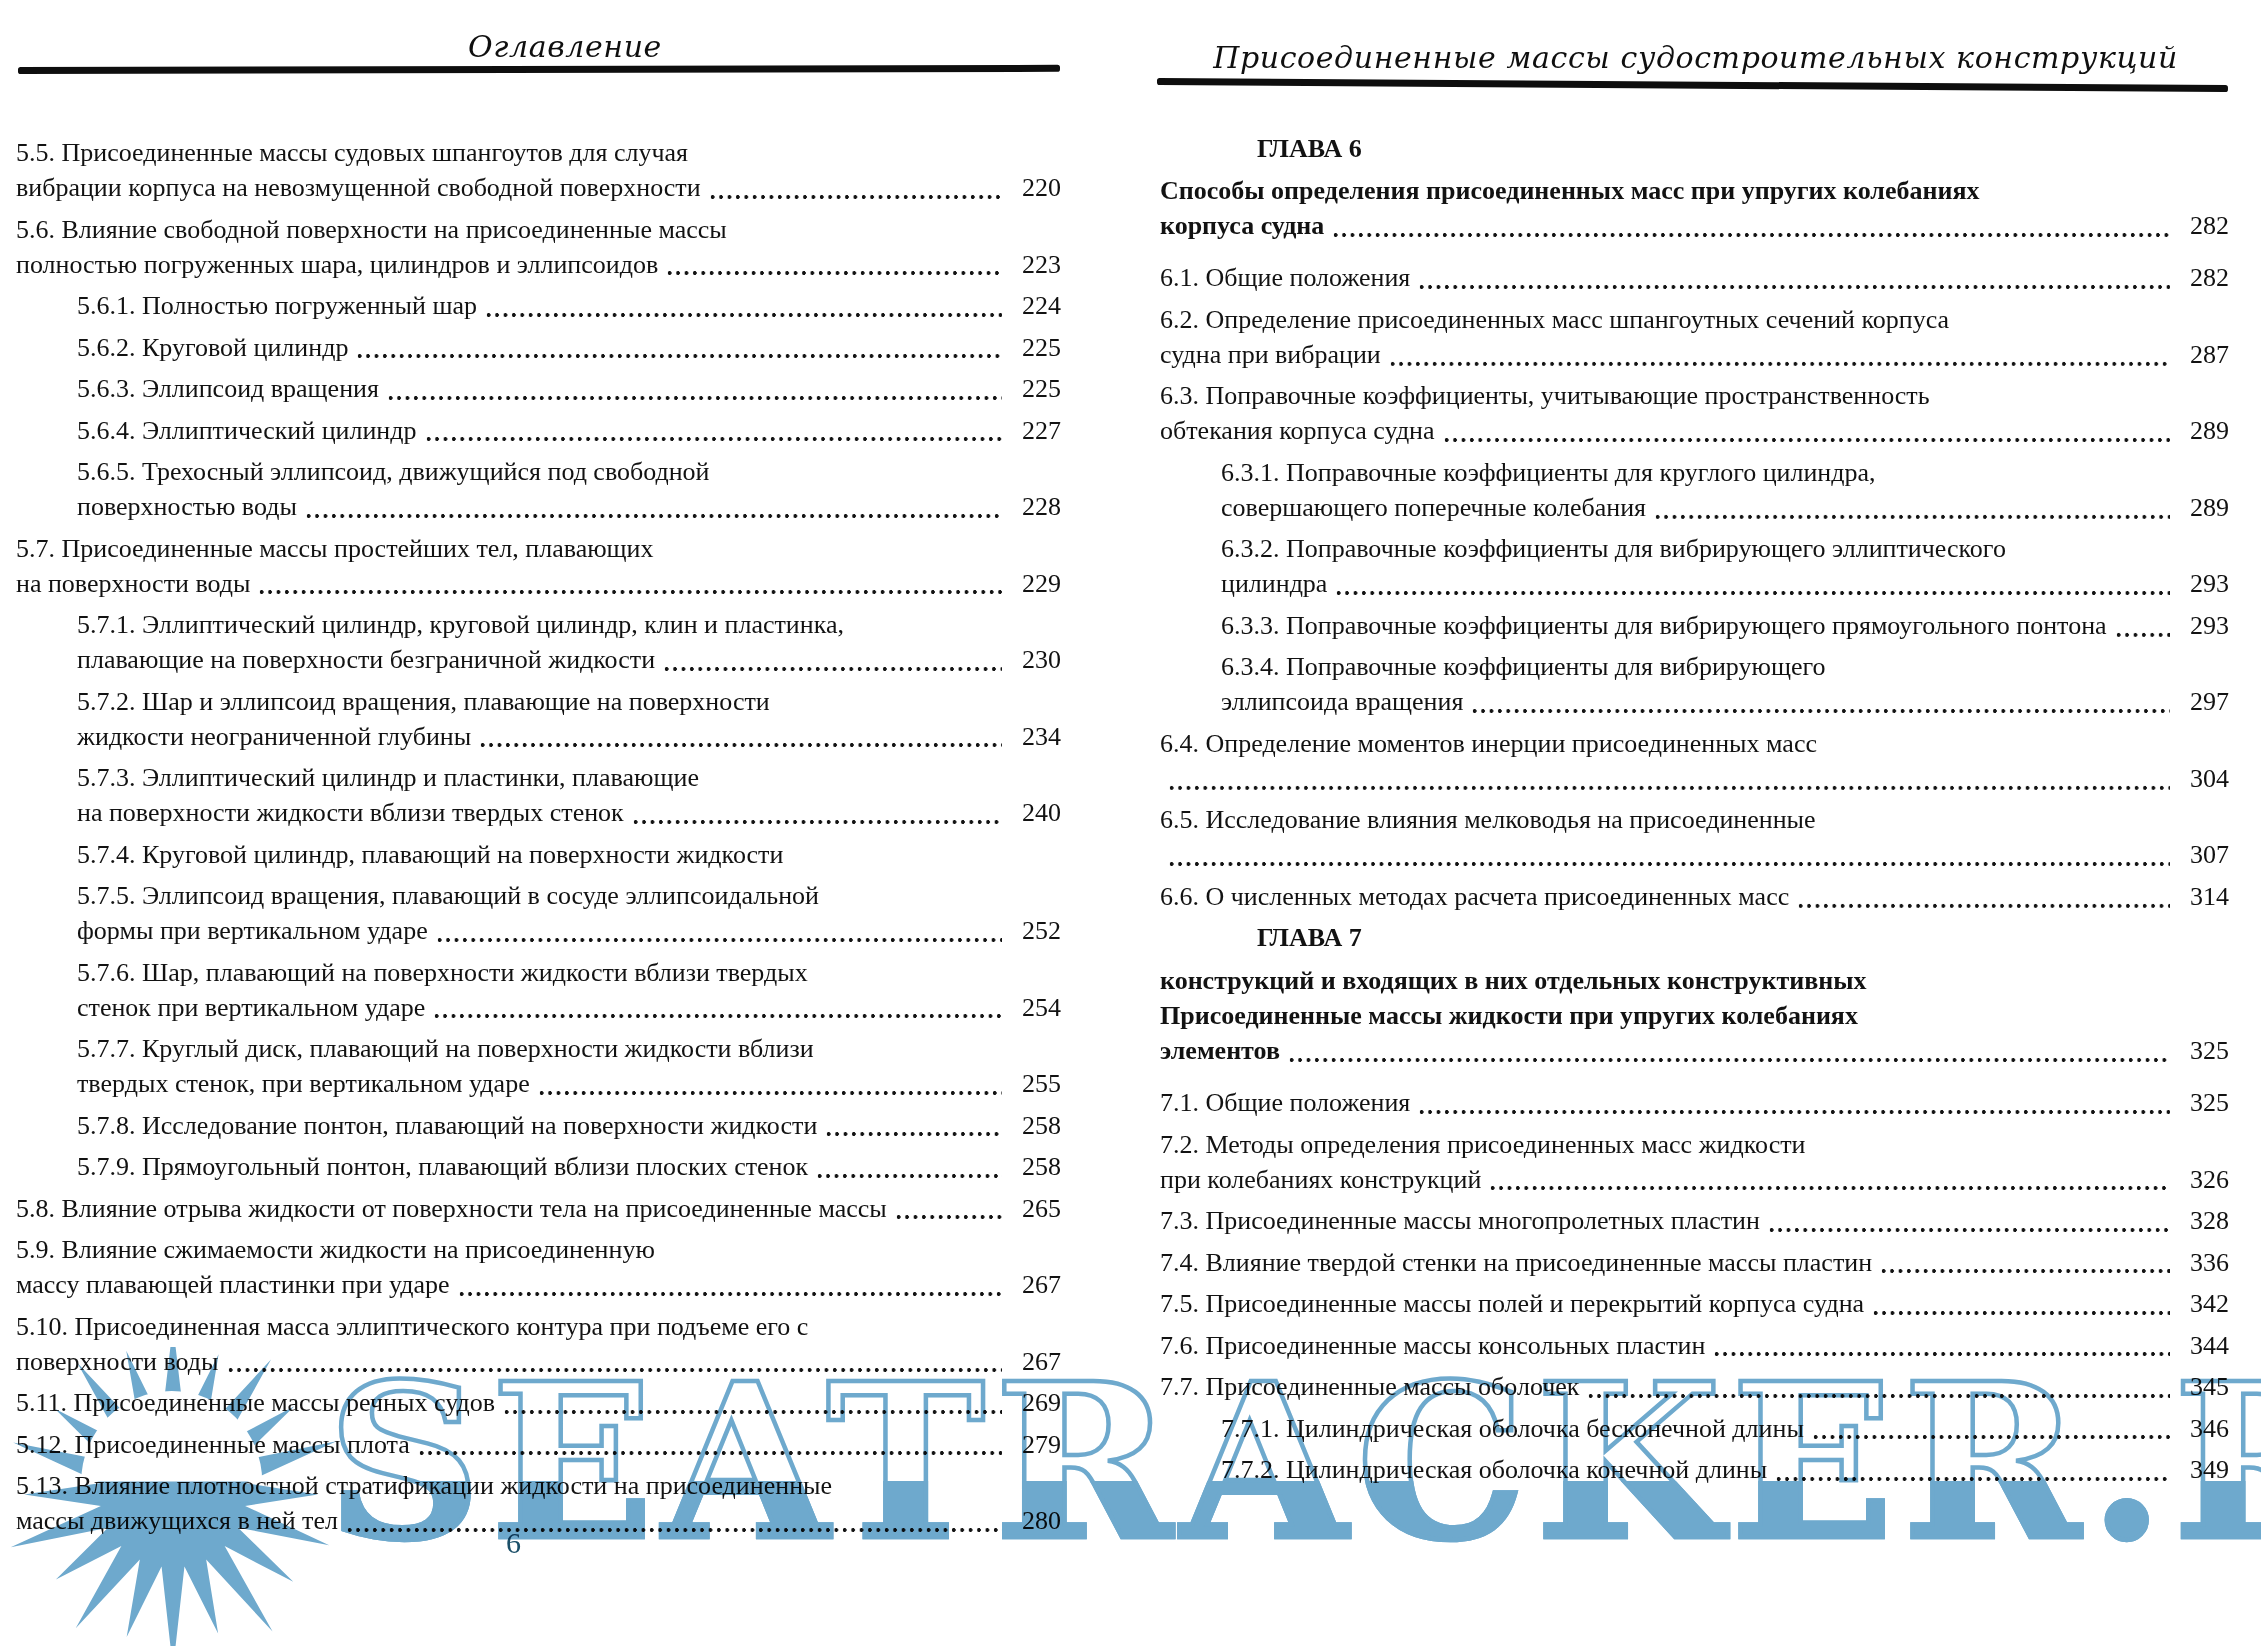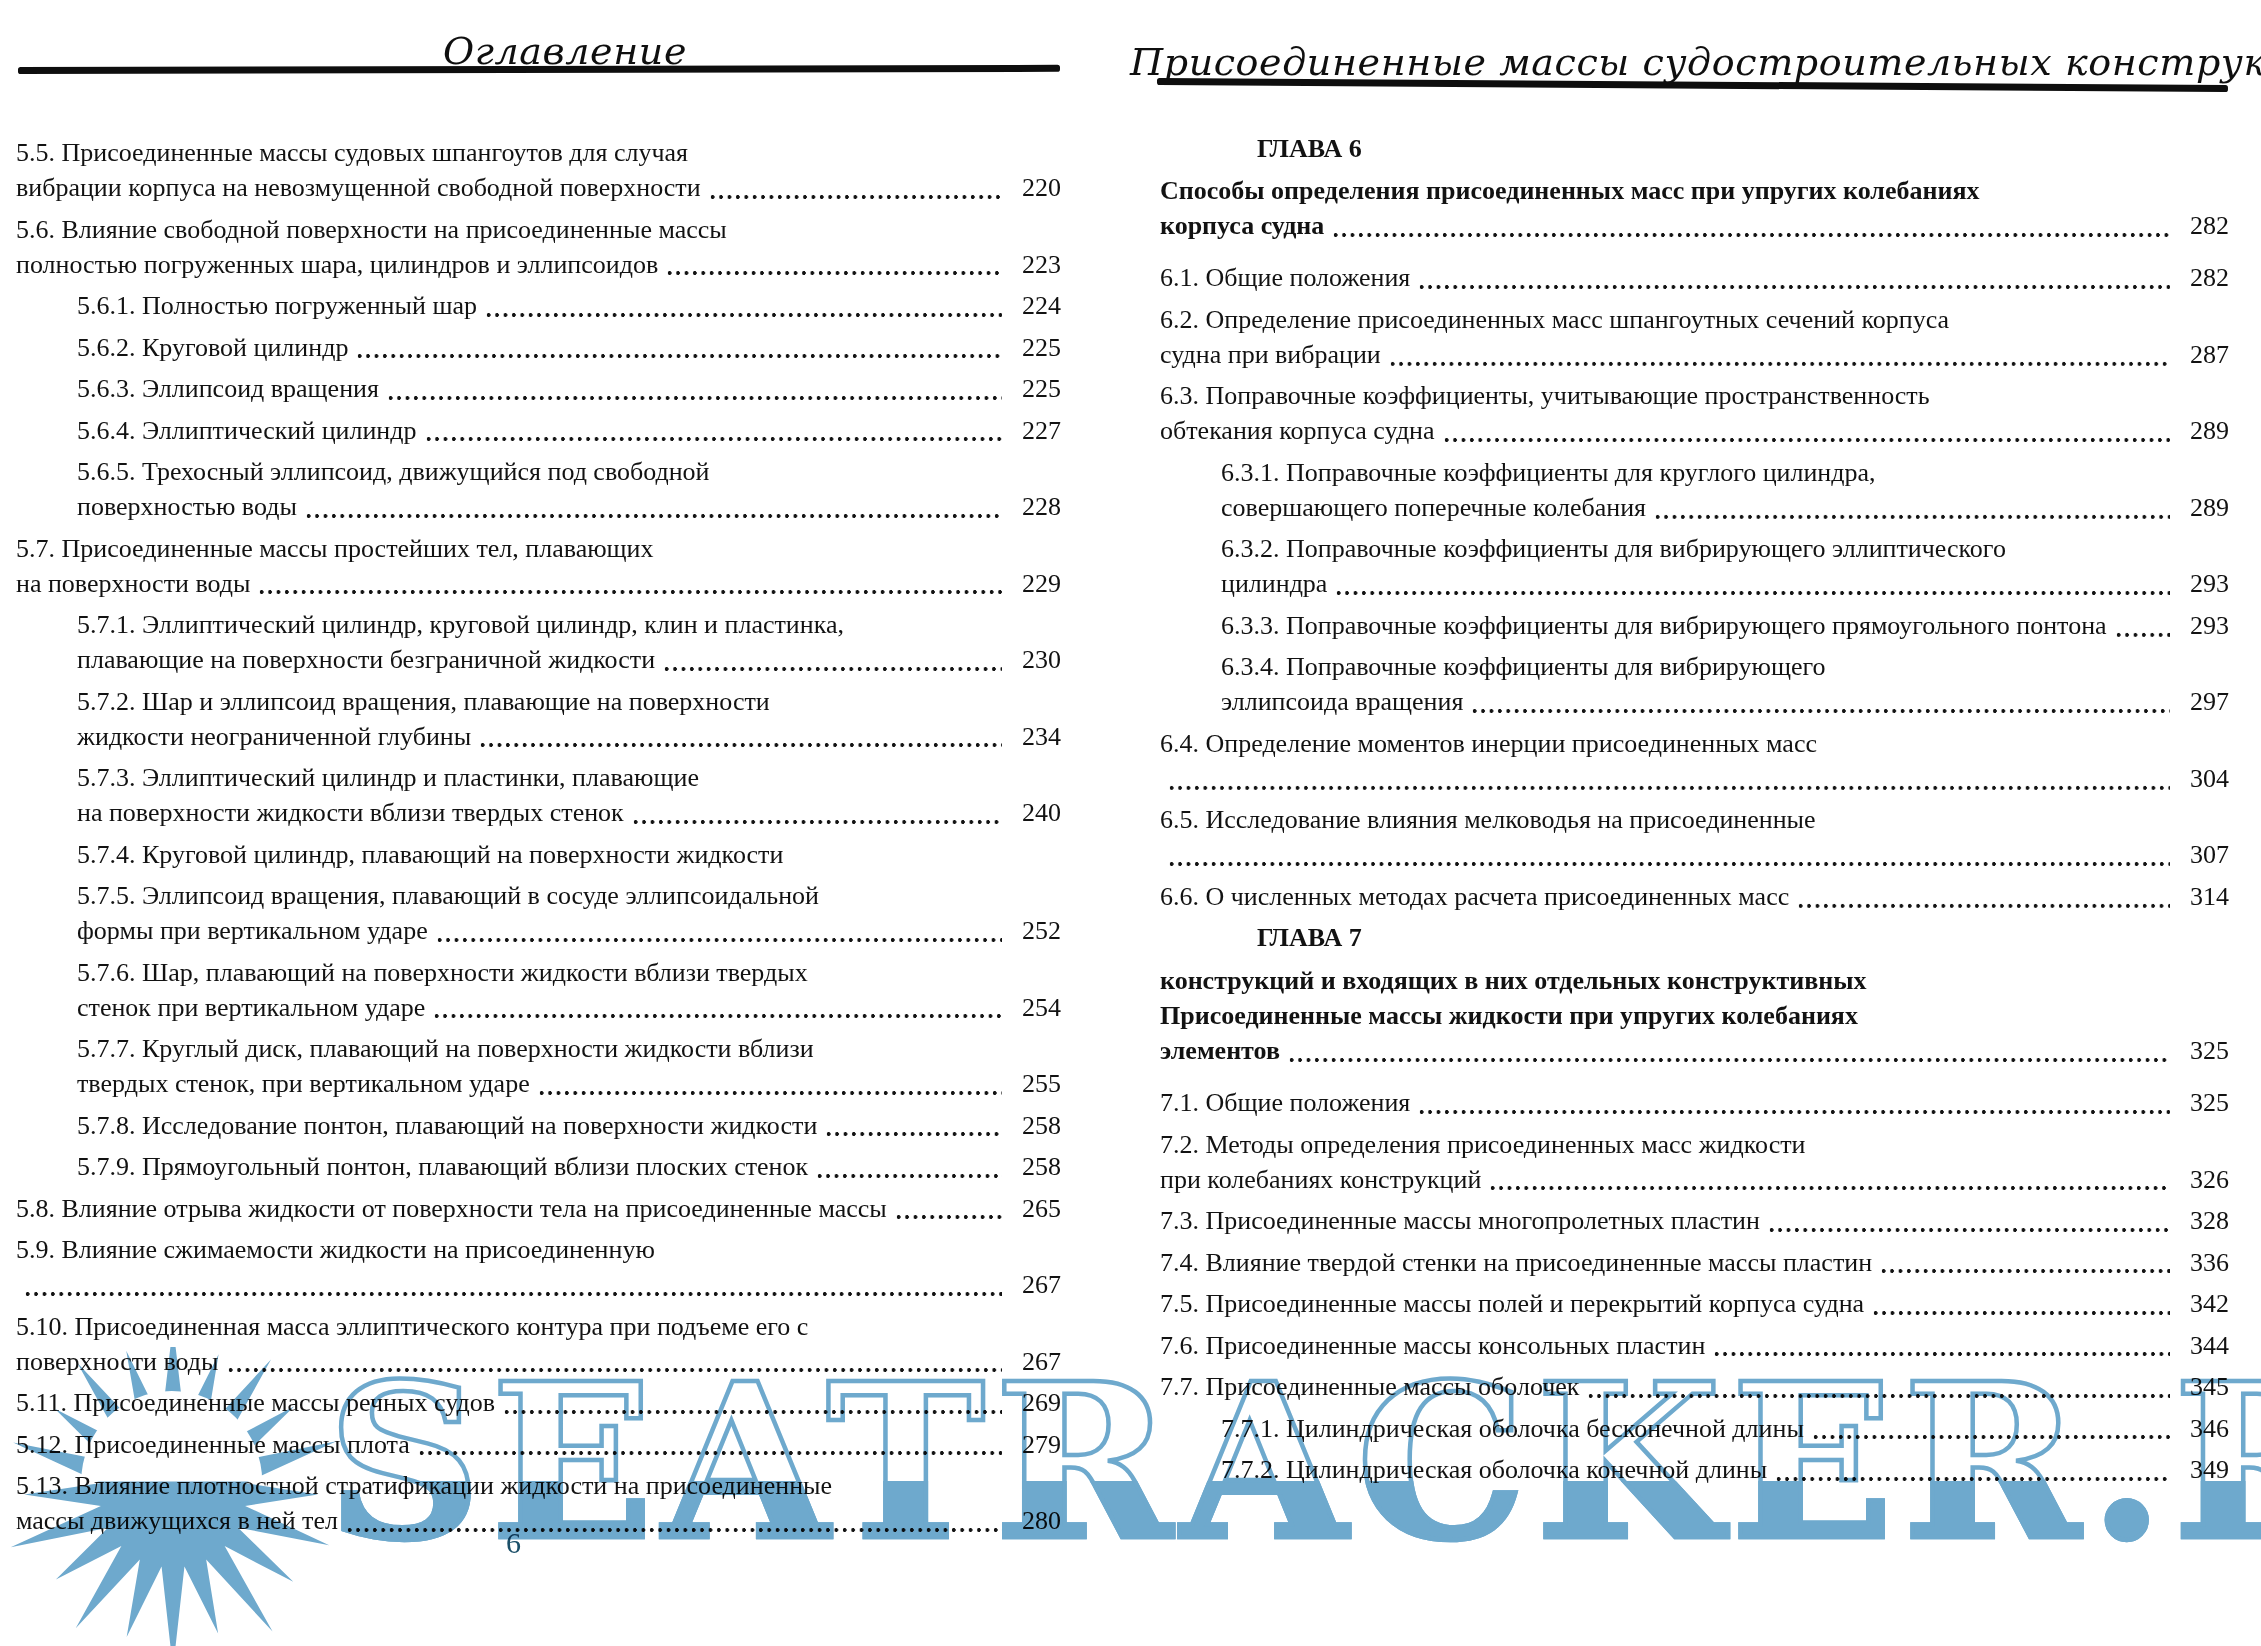--- a/index.html
+++ b/index.html
@@ -21,7 +21,7 @@
     text-align:center;
     font-family:"DejaVu Serif", serif;
     font-style:italic;
-    font-size:38px;
+    font-size:30px;
     letter-spacing:0.6px;
     color:#0f0f0f;
     white-space:nowrap;

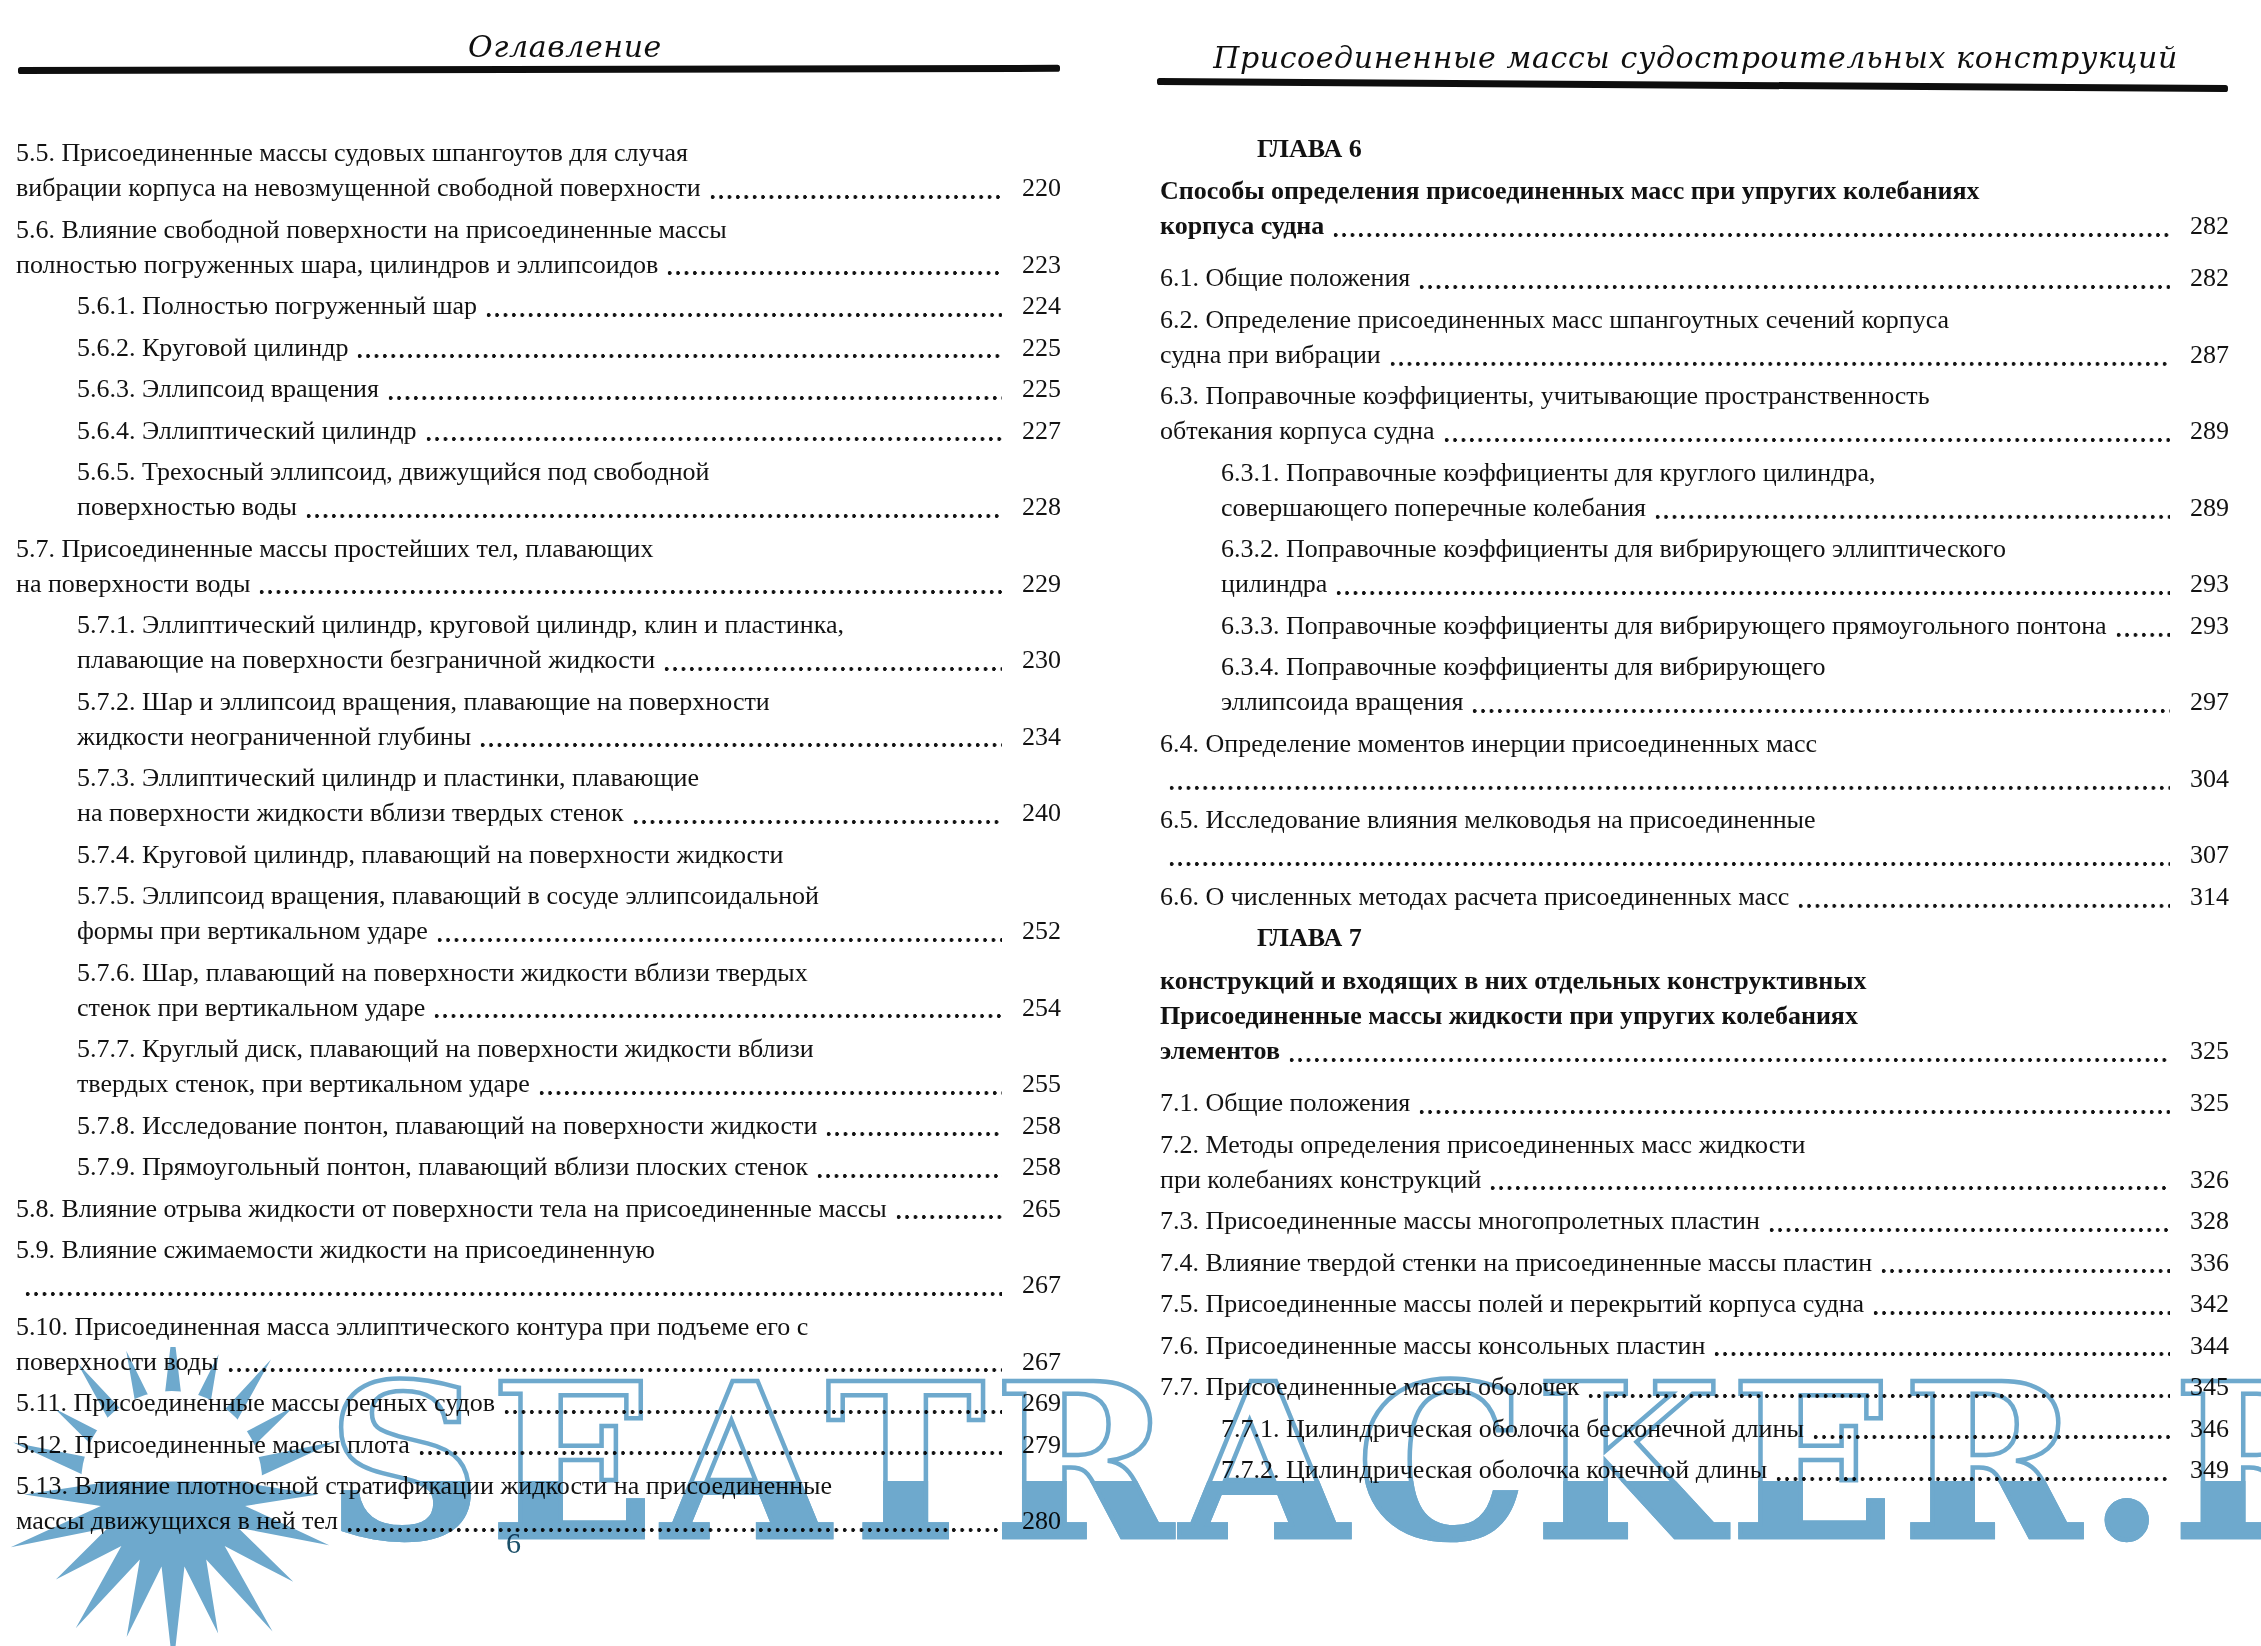--- a/index.html
+++ b/index.html
@@ -265,6 +265,7 @@
           <span class="txt">5.9. Влияние сжимаемости жидкости на присоединенную</span>
         </div>
         <div class="line">
+          <span class="txt">массу плавающей пластинки при ударе</span>
           <span class="leader"></span>
           <span class="pg">267</span>
         </div>

